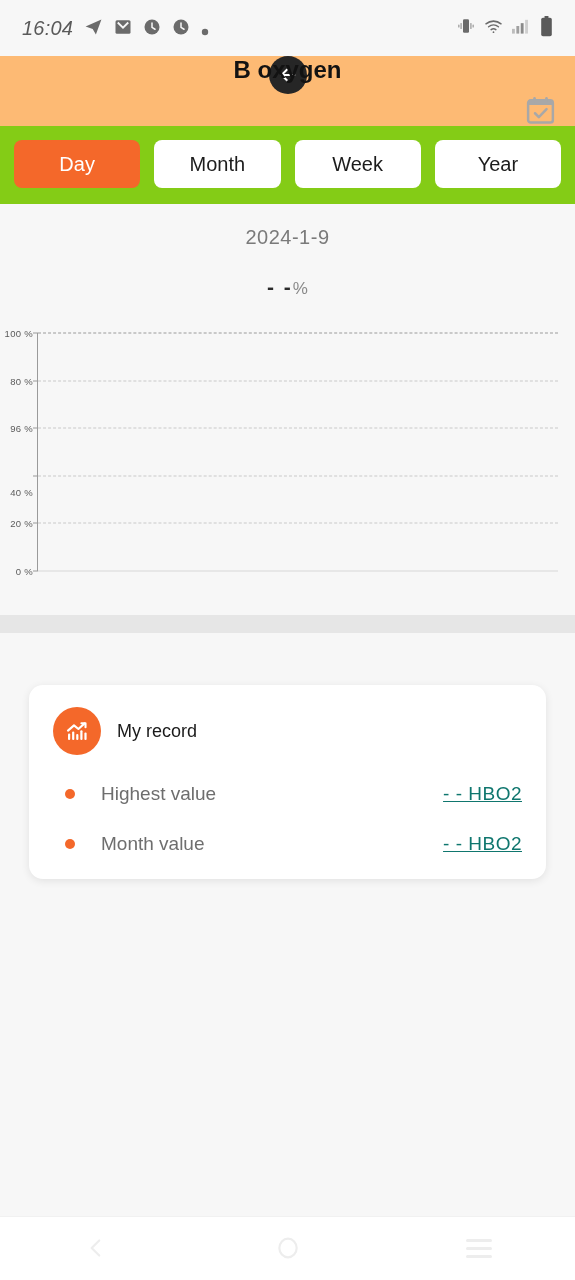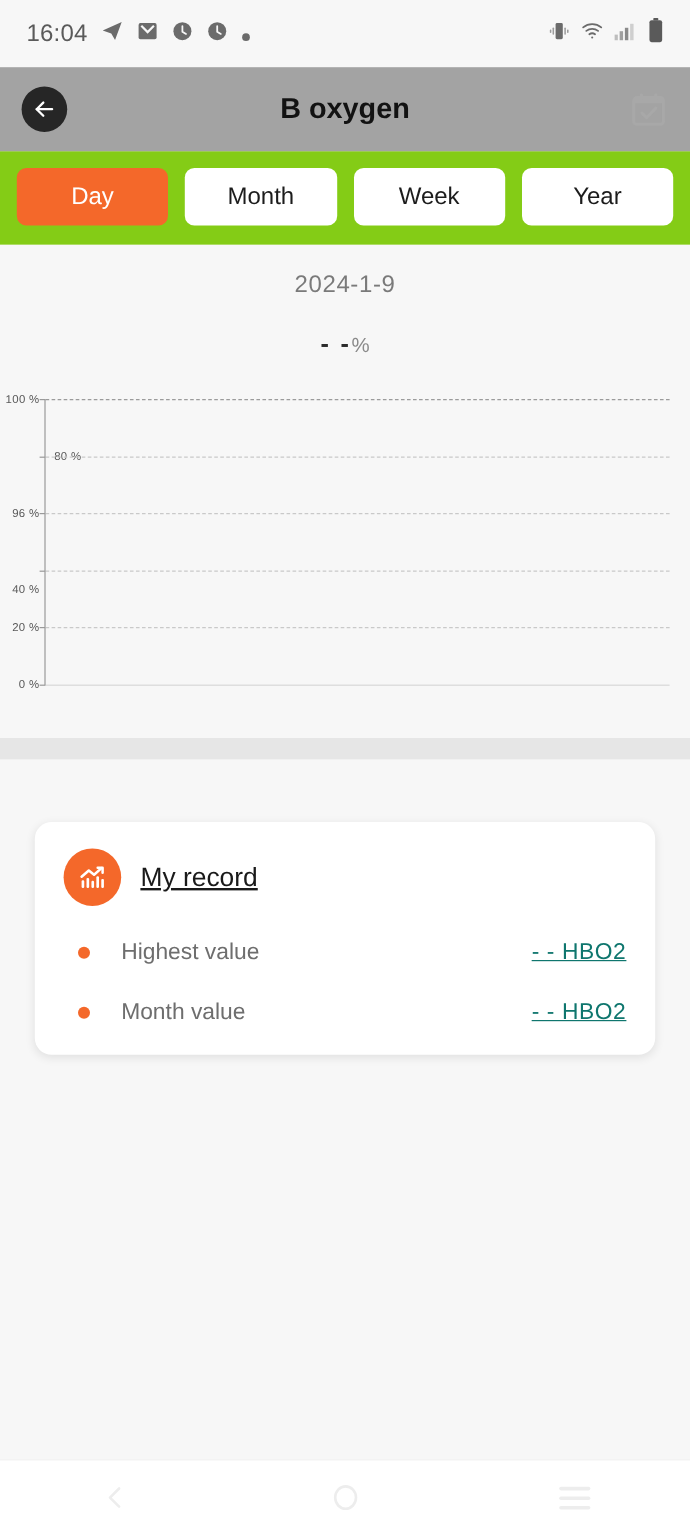--- a/index.html
+++ b/index.html
@@ -16,7 +16,7 @@
     height:56px; display:flex; align-items:center;
     padding:0 22px; background:#f7f7f7;
   }
-  .sb-left { display:flex; align-items:flex-end; gap:11px; }
+  .sb-left { display:flex; align-items:flex-end; gap:11px;font-style:italic; }
   .sb-time { font-size:20px; color:#5a5a5a; letter-spacing:.2px; }
   .sb-right { margin-left:auto; display:flex; align-items:center; gap:9px; }
   .ico { display:block; }

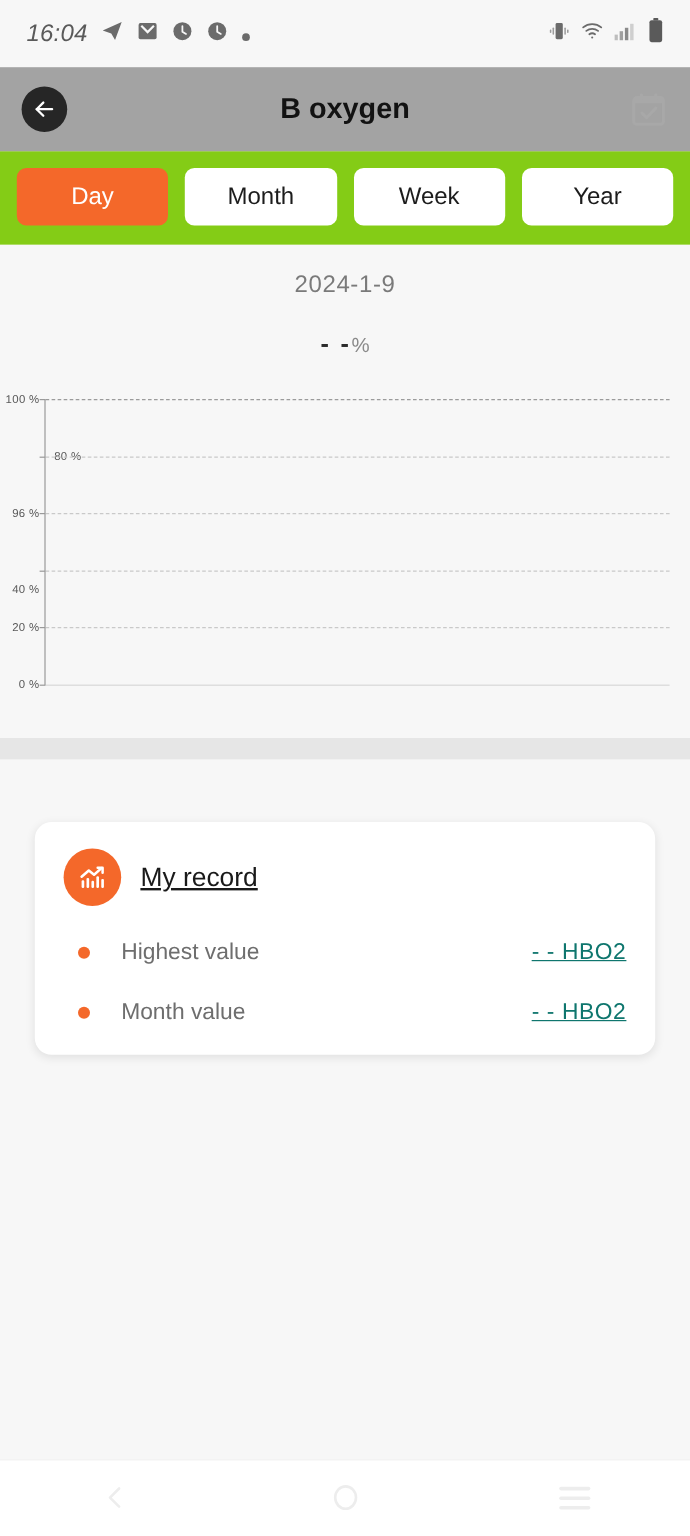--- a/index.html
+++ b/index.html
@@ -24,7 +24,7 @@
   
   .header {
     height:70px; display:flex; align-items:center;
-    padding:0 18px; background:#a3a3a3; position:relative;
+    padding:0 18px; background:#fdba74; position:relative;flex-direction:column;
   }
   .back-btn {
     width:38px; height:38px; border-radius:50%;

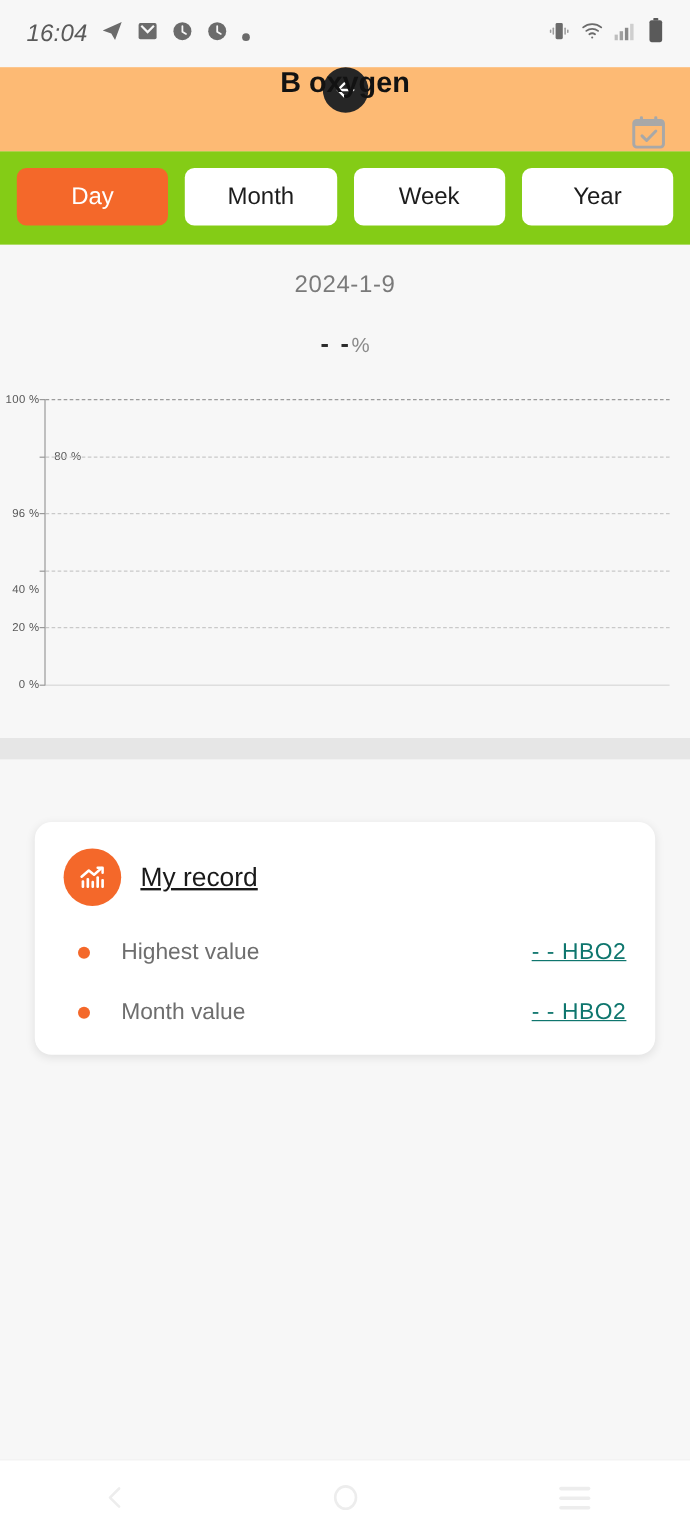--- a/index.html
+++ b/index.html
@@ -223,7 +223,7 @@
             <div class="grid-line strong"></div>
           </div>
           <div class="grid-row" style="top: 57.6px;">
-            <div class="grid-label" style="top: 0px; margin-left: 35px;">80 %</div>
+            <div class="grid-label" style="top: 0px;">80 %</div>
             <div class="grid-tick"></div>
             <div class="grid-line"></div>
           </div>

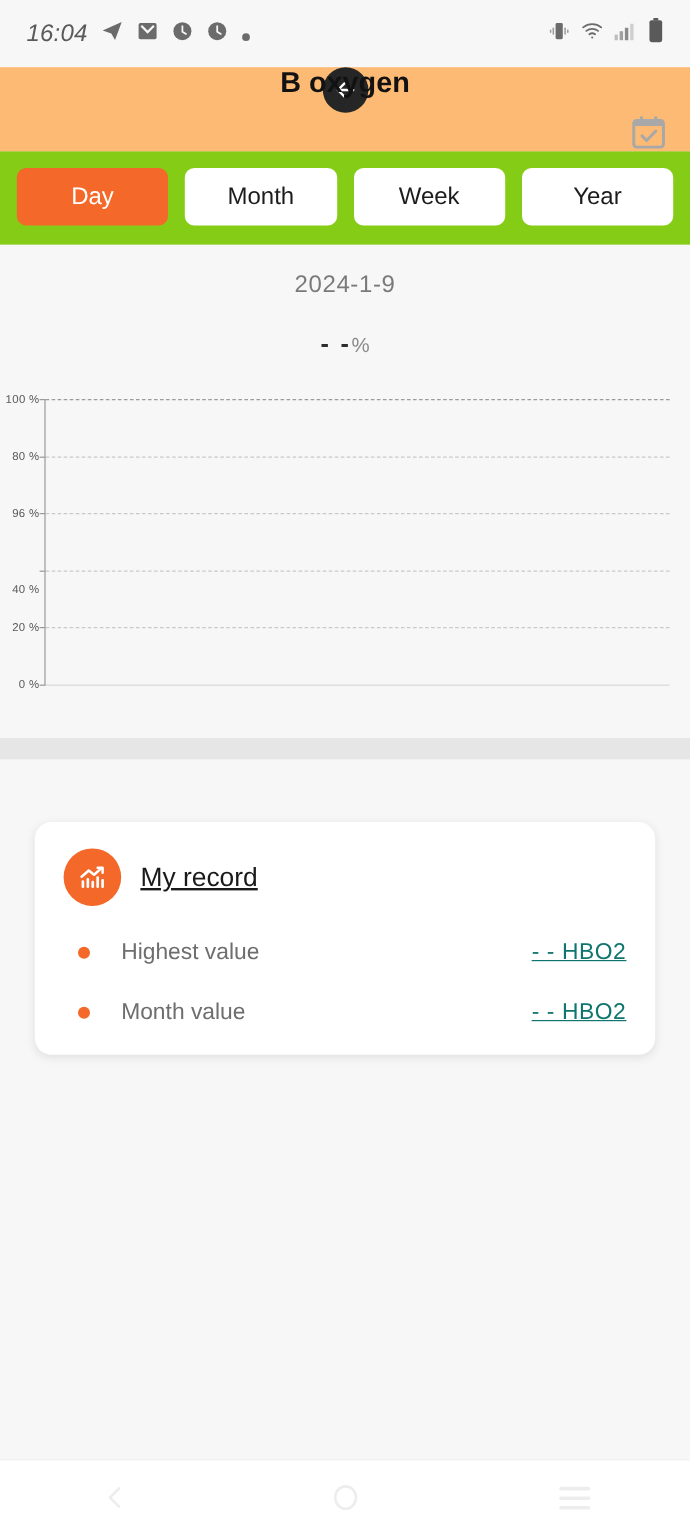--- a/index.html
+++ b/index.html
@@ -89,7 +89,7 @@
     width:48px; height:48px; border-radius:50%; background:#f4682a;
     display:flex; align-items:center; justify-content:center; flex:0 0 auto;
   }
-  .card-title { font-size:22px; color:#1a1a1a;text-decoration:underline; }
+  .card-title { font-size:18px; color:#1a1a1a; }
   .rec-row {
     display:flex; align-items:center; margin-top:28px;
   }

